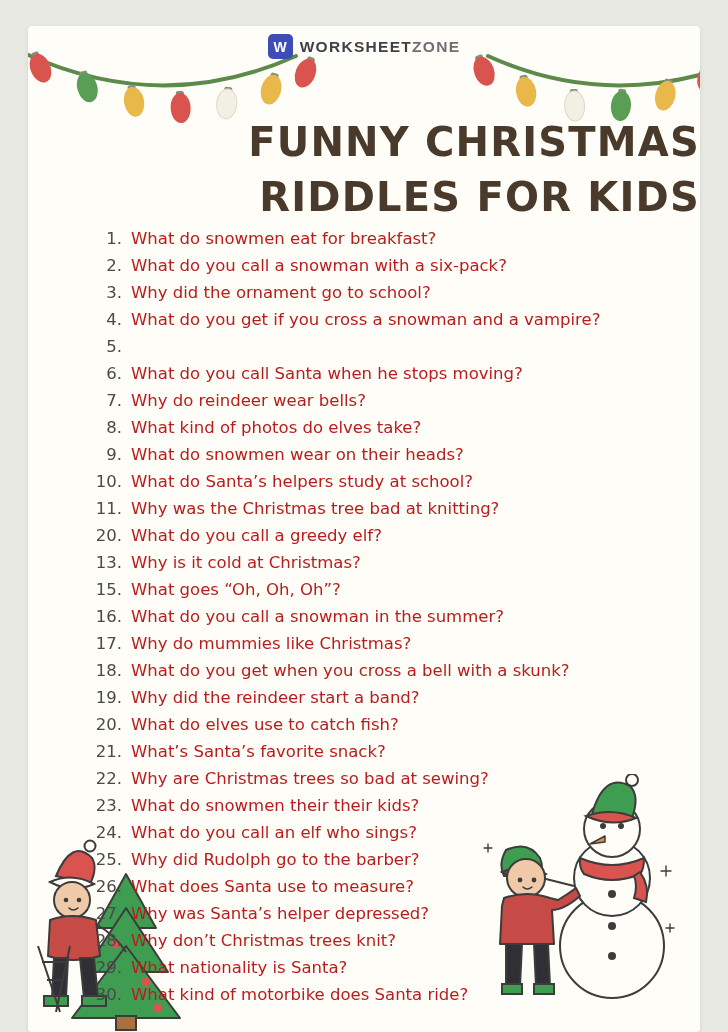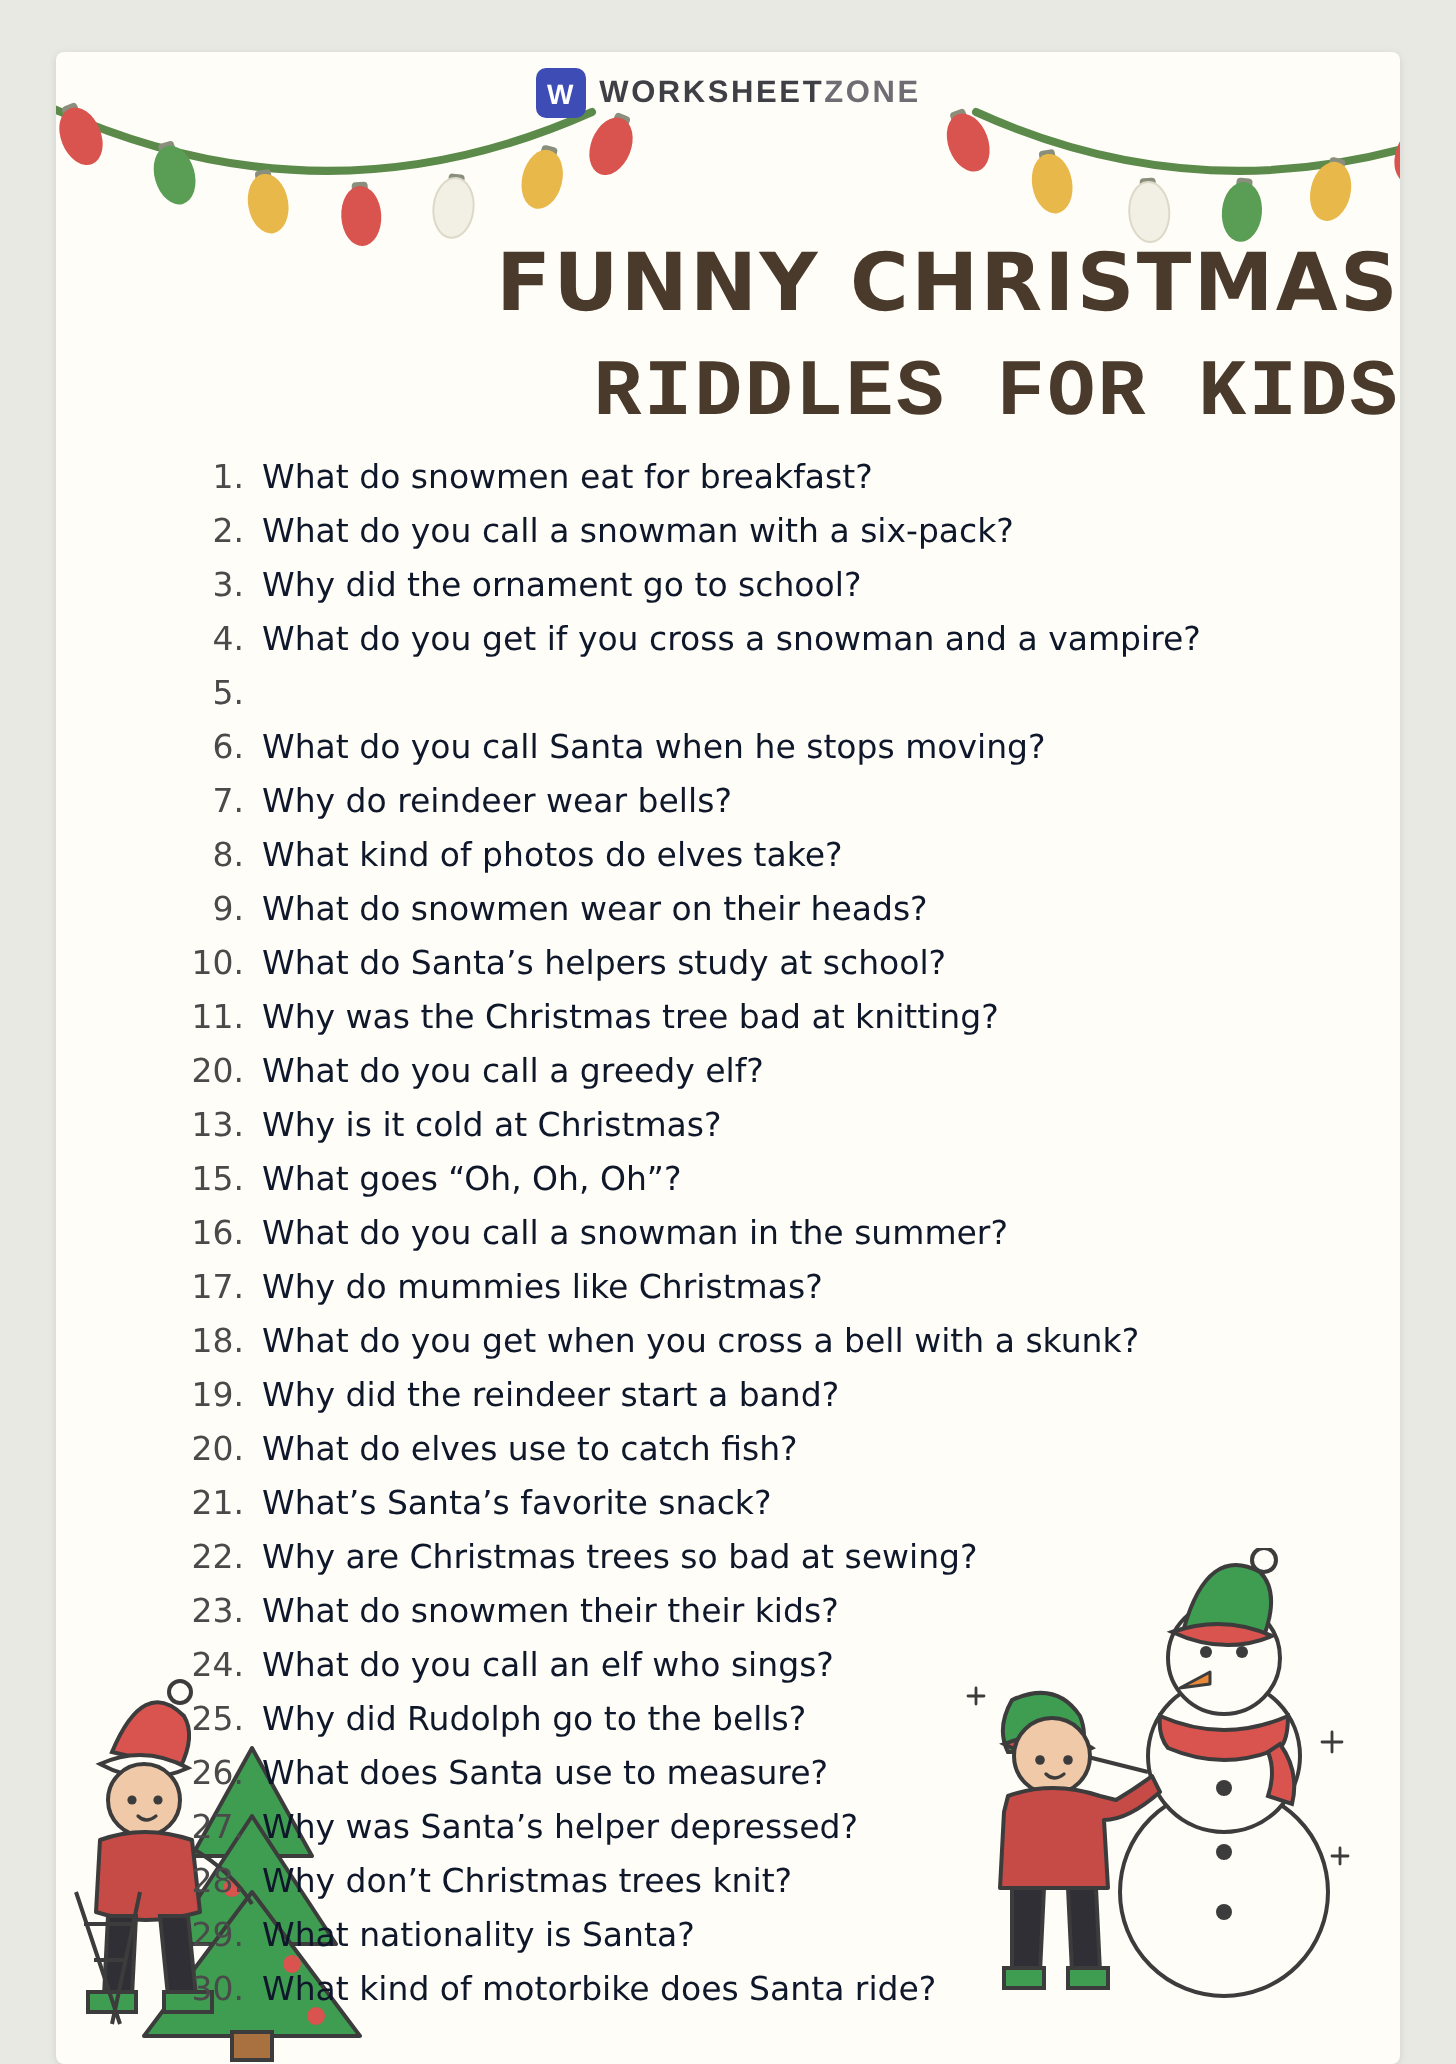--- a/index.html
+++ b/index.html
@@ -85,7 +85,7 @@
     color: #4a3a2c;
     z-index: 3;
   }
-  .title .l2 { display: block; font-family: Liberation Mono, monospace; }
+  .title .l2 { display: block; }
 
   
   .list {

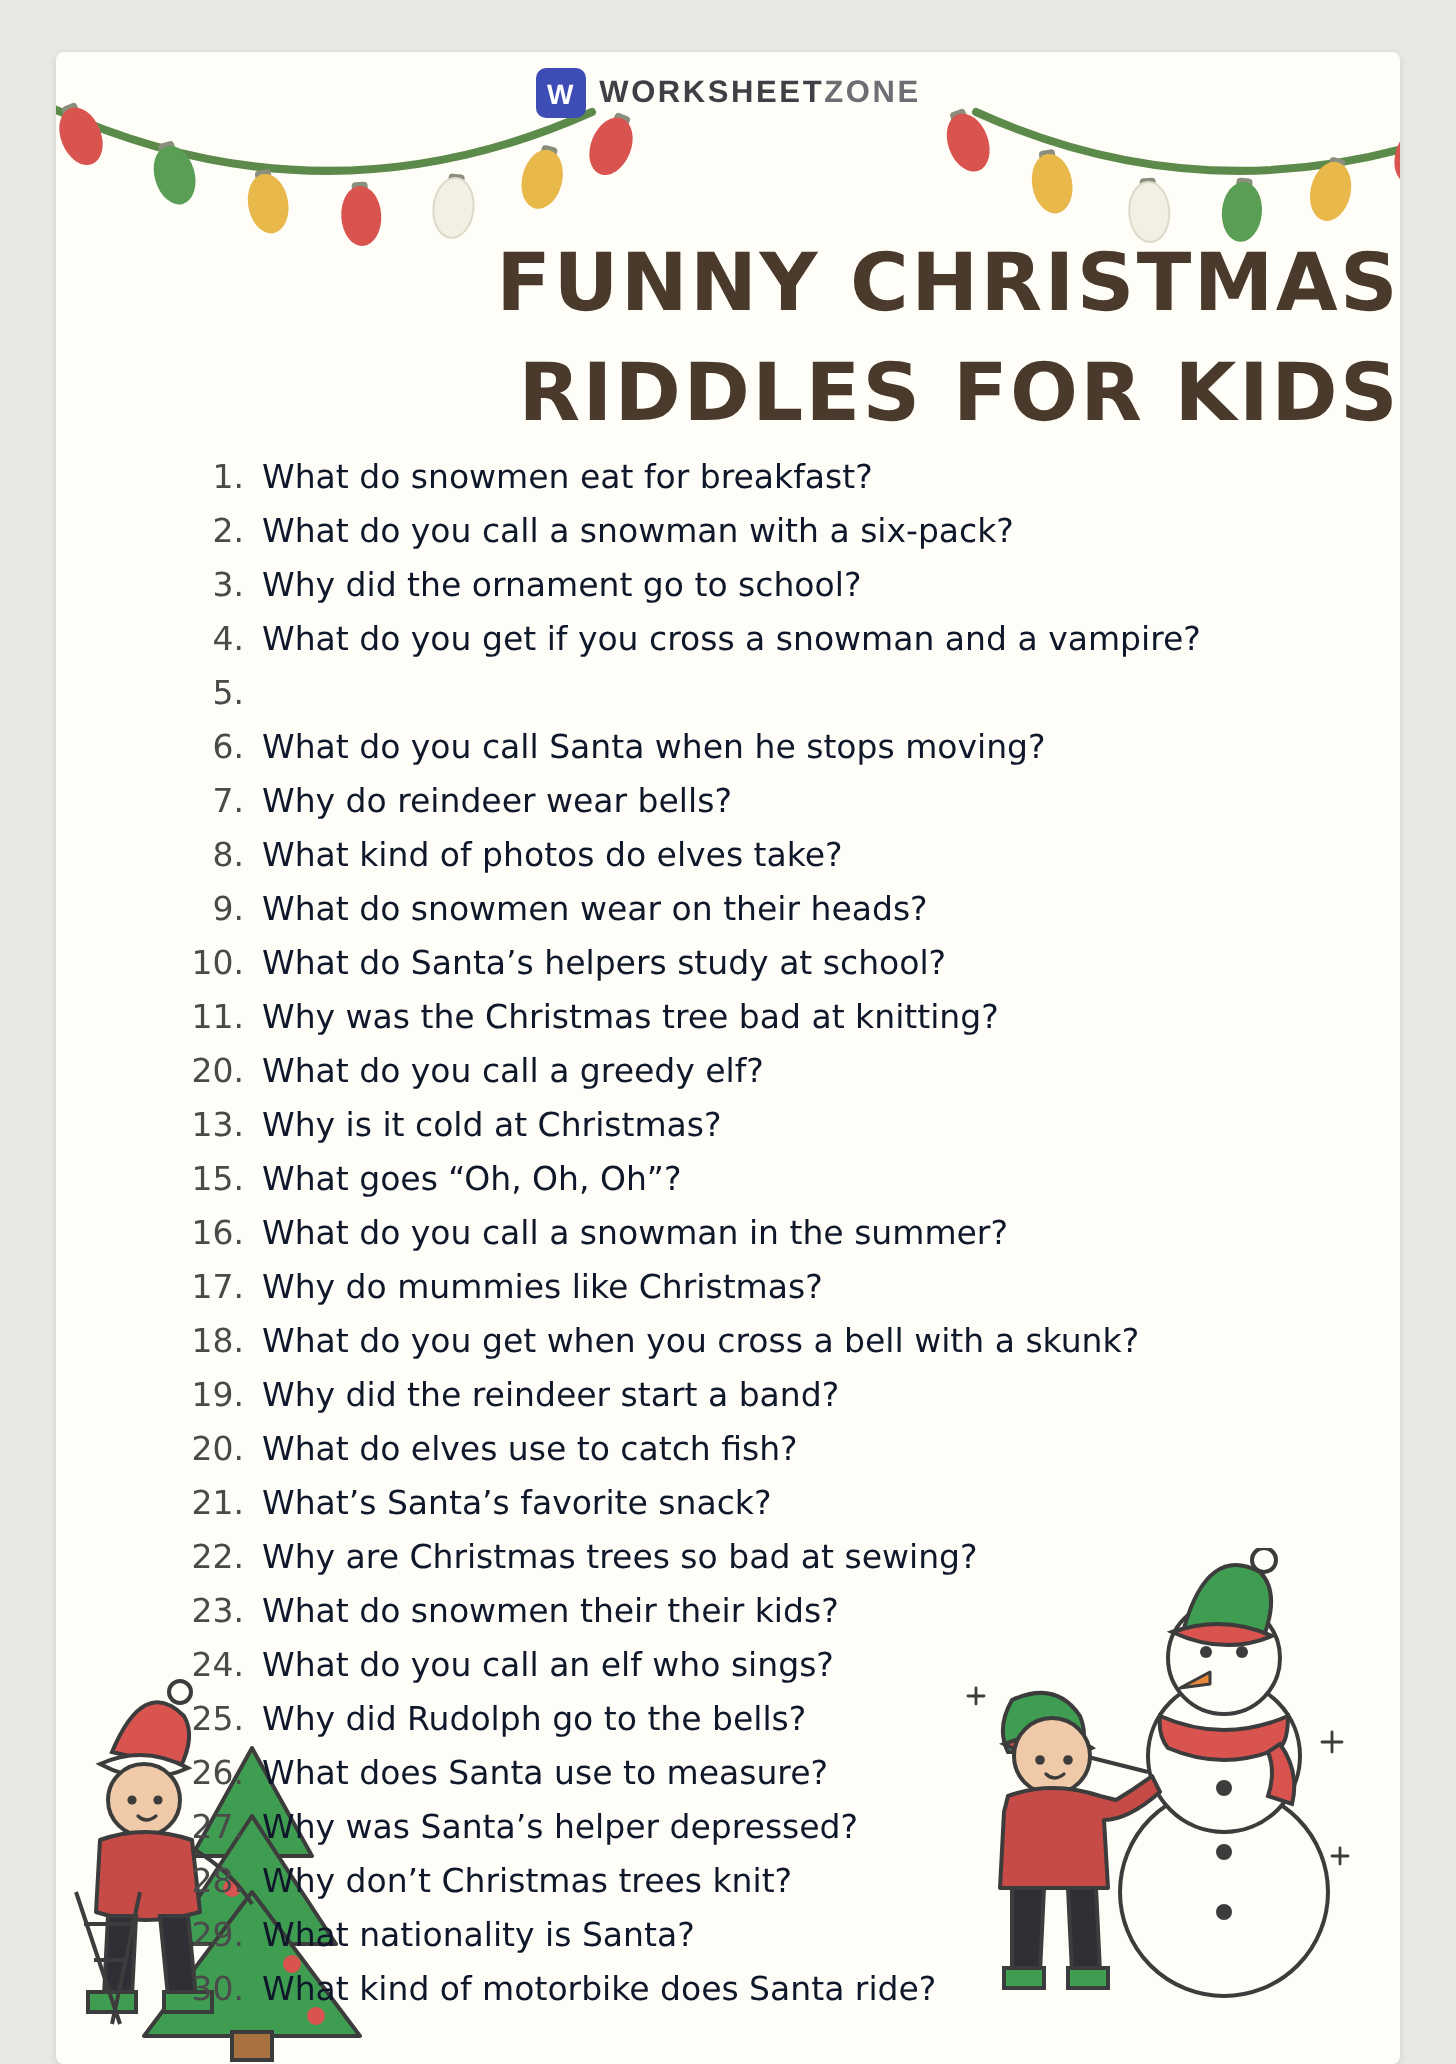--- a/index.html
+++ b/index.html
@@ -113,7 +113,7 @@
   .txt {
     font-size: 16.5px;
     line-height: 25px;
-    color: #0f172a;
+    color: #b91c1c;
     font-family: "DejaVu Sans", sans-serif;
   }
 

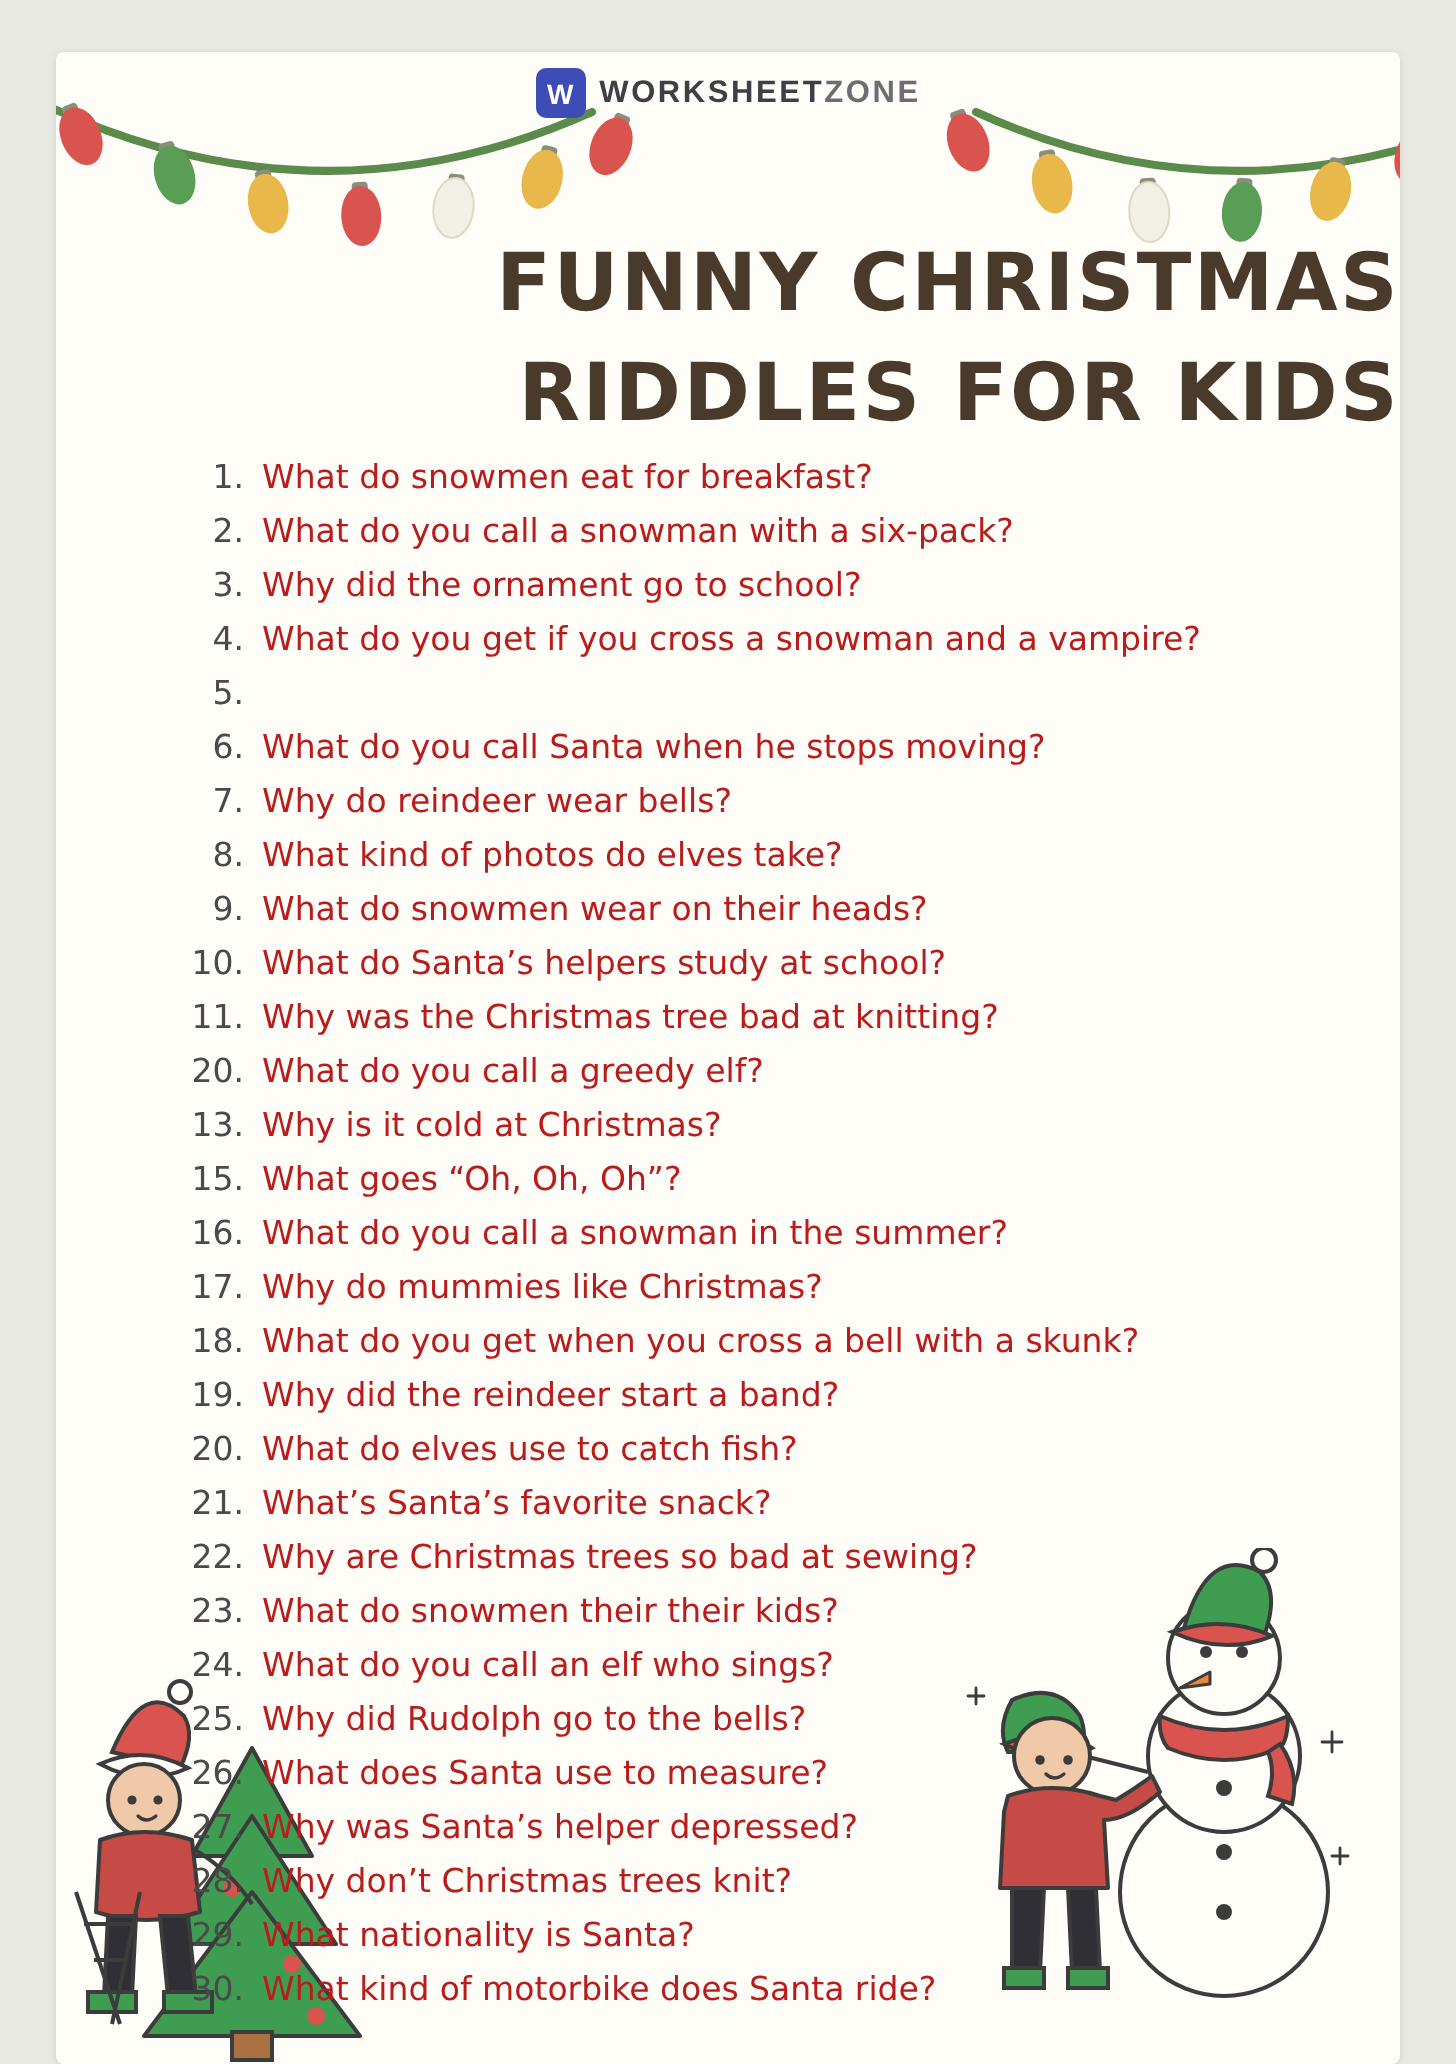--- a/index.html
+++ b/index.html
@@ -305,7 +305,7 @@
     </li>
     <li class="item">
       <span class="num">25.</span>
-      <span class="txt">Why did Rudolph go to the bells?</span>
+      <span class="txt">Why did Rudolph go to the barber?</span>
     </li>
     <li class="item">
       <span class="num">26.</span>

